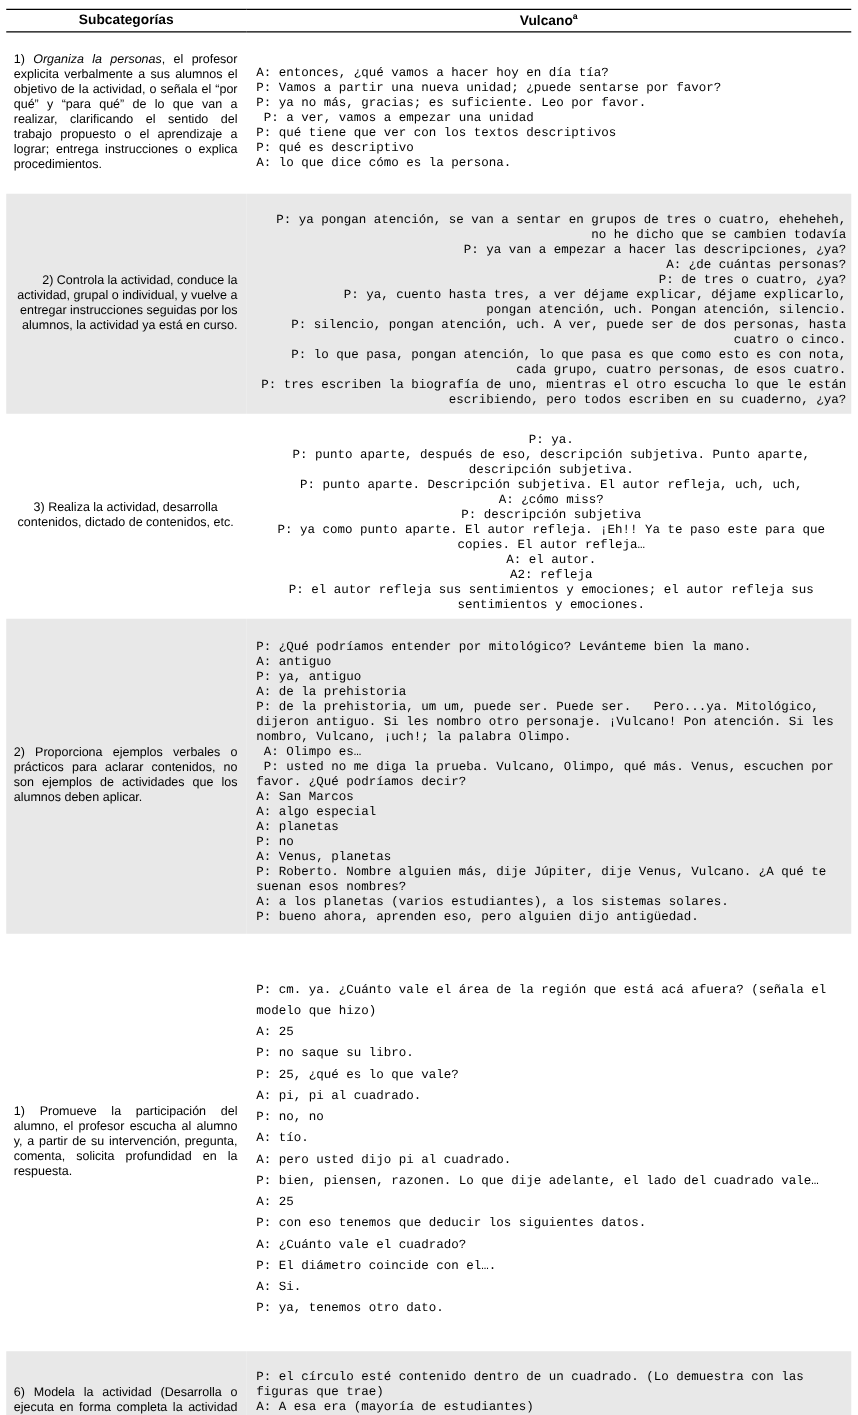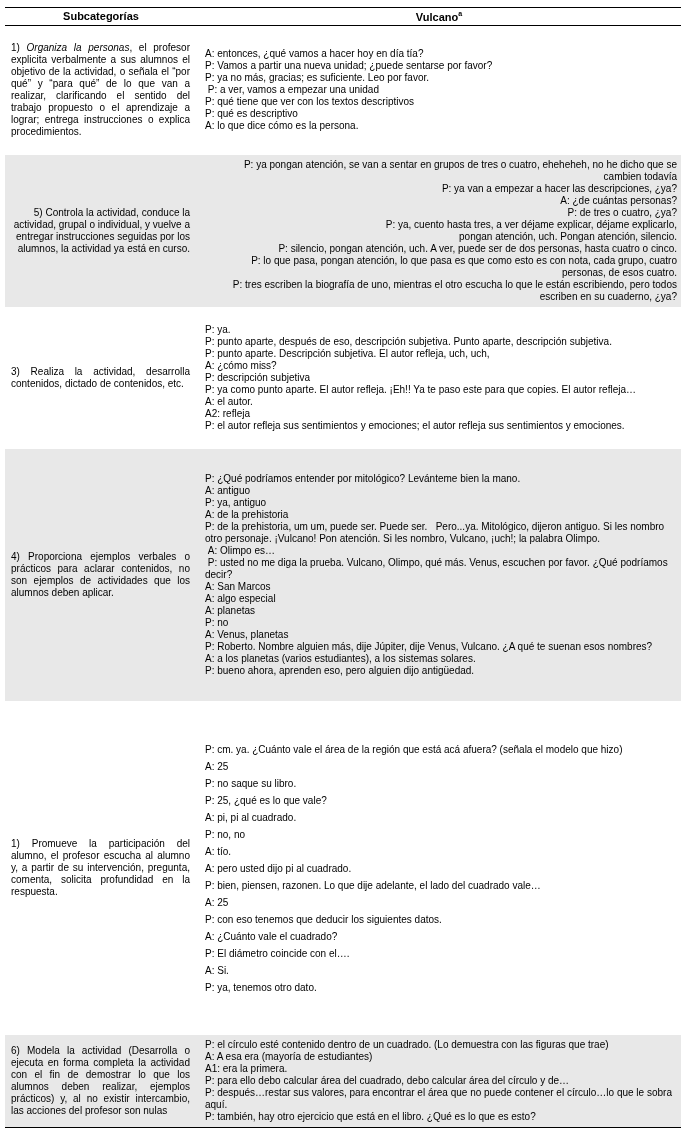--- a/index.html
+++ b/index.html
@@ -36,7 +36,7 @@
     padding: 4px 7px 4px 6px;
     text-align: justify;
   }
-  td.ex { padding: 4px 4px 4px 8px; }
+  td.ex { padding: 16px 4px 4px 8px; font-family: Liberation Mono, monospace; }
   .extext { white-space: pre-wrap; }
   tr.shaded { background: #e8e8e8; }
   tr.r1 td { height: 130px; }

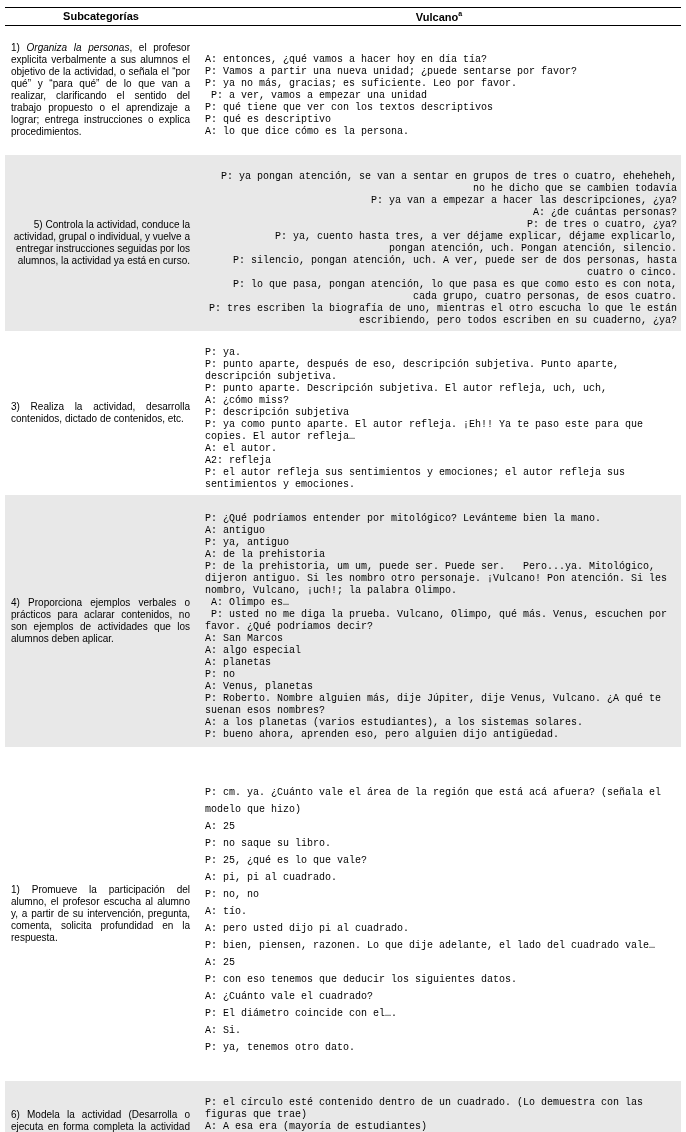--- a/index.html
+++ b/index.html
@@ -81,7 +81,7 @@
       </tr>
       <tr class="row r2 shaded">
         <td class="sub">
-          <div class="subtext">5) Controla la actividad, conduce la actividad, grupal o individual, y vuelve a entregar instrucciones seguidas por los alumnos, la actividad ya está en curso.</div>
+          <div class="subtext">2) Controla la actividad, conduce la actividad, grupal o individual, y vuelve a entregar instrucciones seguidas por los alumnos, la actividad ya está en curso.</div>
         </td>
         <td class="ex">
           <div class="extext">P: ya pongan atención, se van a sentar en grupos de tres o cuatro, eheheheh, no he dicho que se cambien todavía

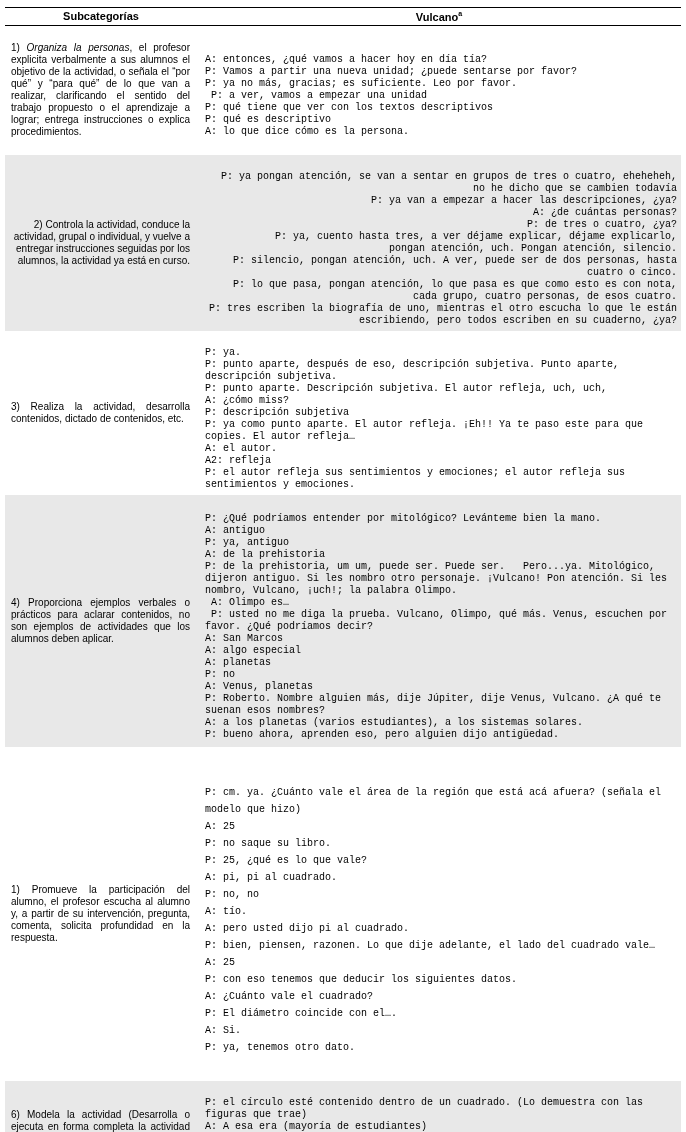--- a/index.html
+++ b/index.html
@@ -41,7 +41,7 @@
   tr.shaded { background: #e8e8e8; }
   tr.r1 td { height: 130px; }
   tr.r2 td { height: 146px; text-align: right; }
-  tr.r3 td { height: 142px; }
+  tr.r3 td { height: 142px; text-align: center; }
   tr.r4 td { height: 252px; }
   tr.r5 td { height: 334px; }
   tr.r6 td { height: 88px; }

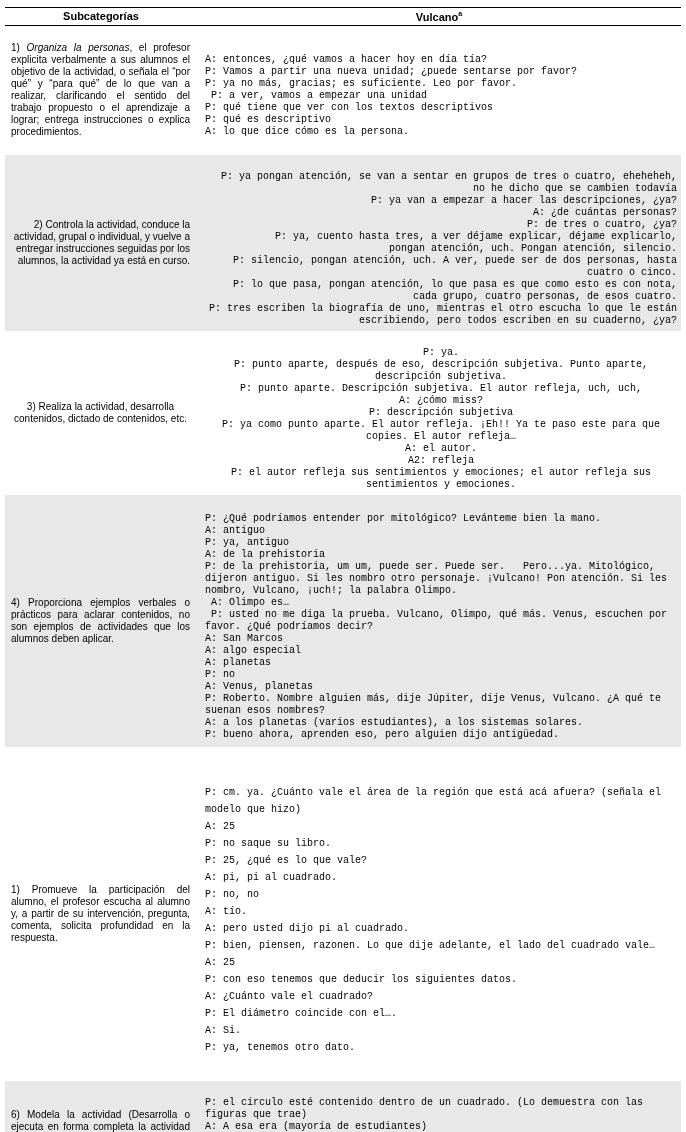--- a/index.html
+++ b/index.html
@@ -113,7 +113,7 @@
       </tr>
       <tr class="row r4 shaded">
         <td class="sub">
-          <div class="subtext">4) Proporciona ejemplos verbales o prácticos para aclarar contenidos, no son ejemplos de actividades que los alumnos deben aplicar.</div>
+          <div class="subtext">2) Proporciona ejemplos verbales o prácticos para aclarar contenidos, no son ejemplos de actividades que los alumnos deben aplicar.</div>
         </td>
         <td class="ex">
           <div class="extext">P: ¿Qué podríamos entender por mitológico? Levánteme bien la mano.

